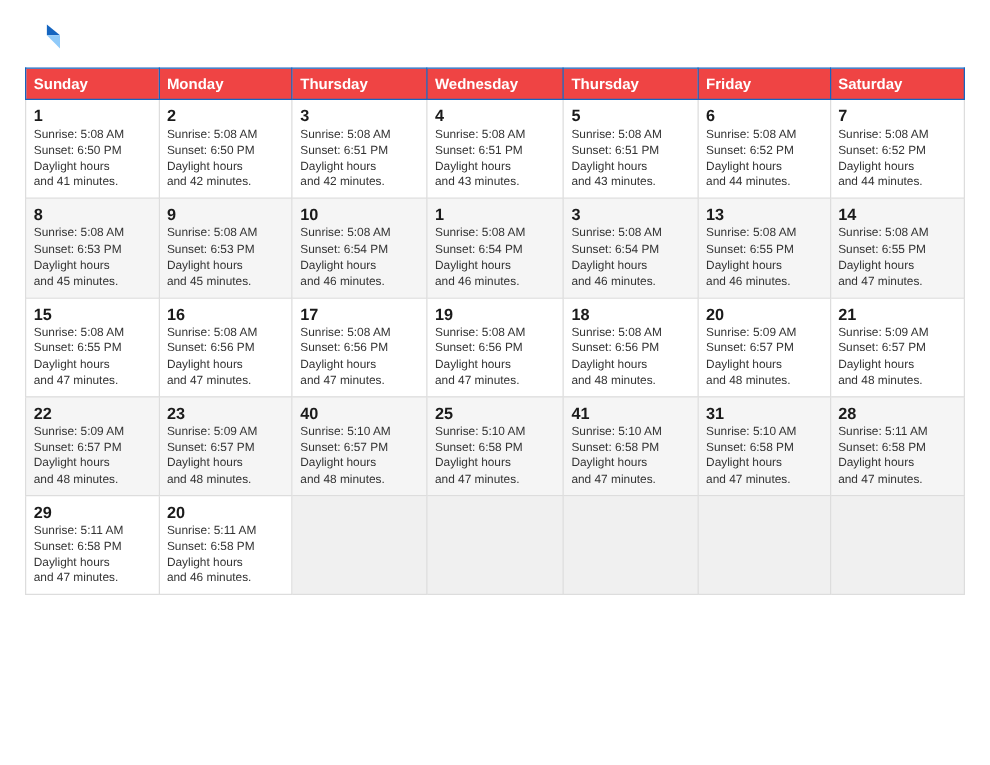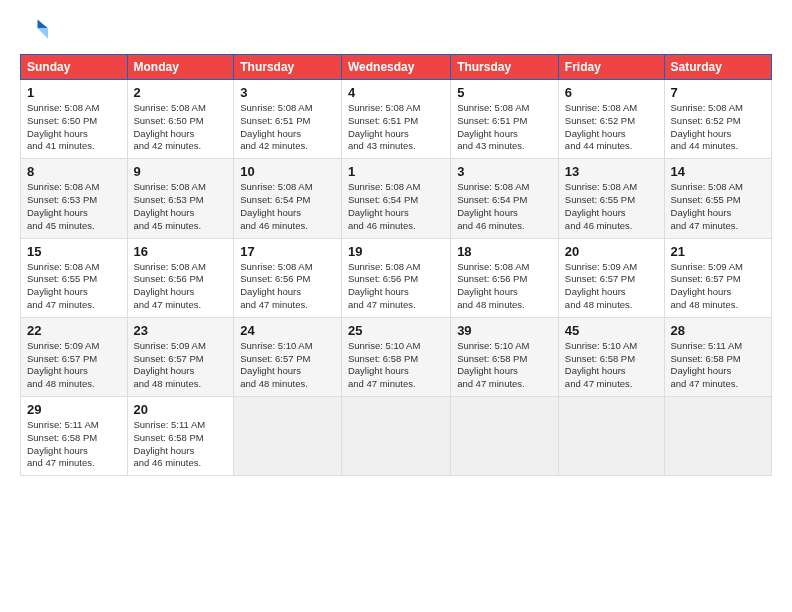--- a/index.html
+++ b/index.html
@@ -352,7 +352,7 @@
           </div>
         </td>
           <td>
-          <span class="day-num">24</span>
+          <span class="day-num">40</span>
           <div class="day-info">
             Sunrise: 5:10 AM<br>
             Sunset: 6:57 PM<br>

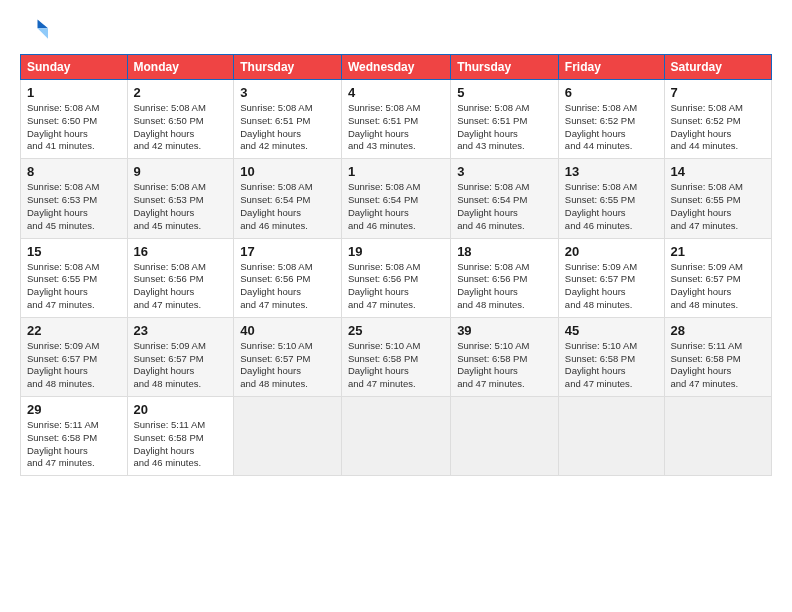--- a/index.html
+++ b/index.html
@@ -370,7 +370,7 @@
           </div>
         </td>
           <td>
-          <span class="day-num">39</span>
+          <span class="day-num">41</span>
           <div class="day-info">
             Sunrise: 5:10 AM<br>
             Sunset: 6:58 PM<br>

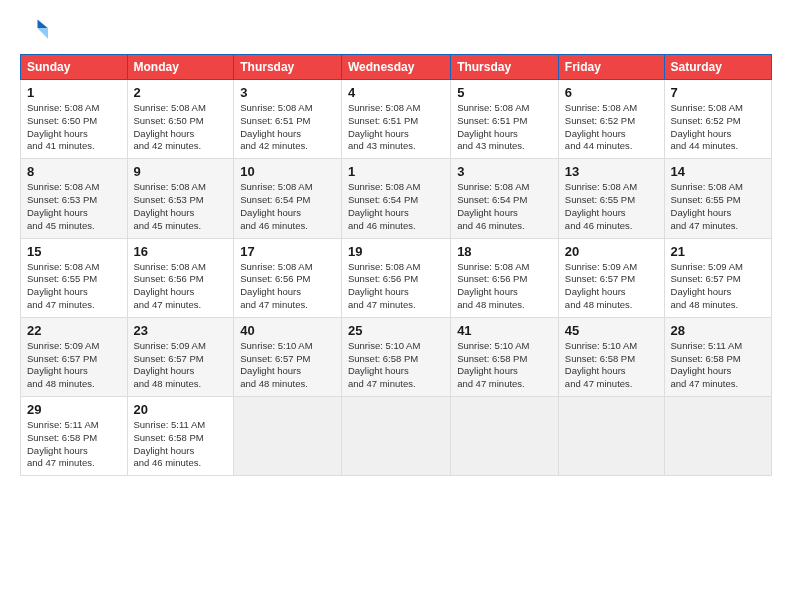--- a/index.html
+++ b/index.html
@@ -379,7 +379,7 @@
           </div>
         </td>
           <td>
-          <span class="day-num">45</span>
+          <span class="day-num">31</span>
           <div class="day-info">
             Sunrise: 5:10 AM<br>
             Sunset: 6:58 PM<br>

